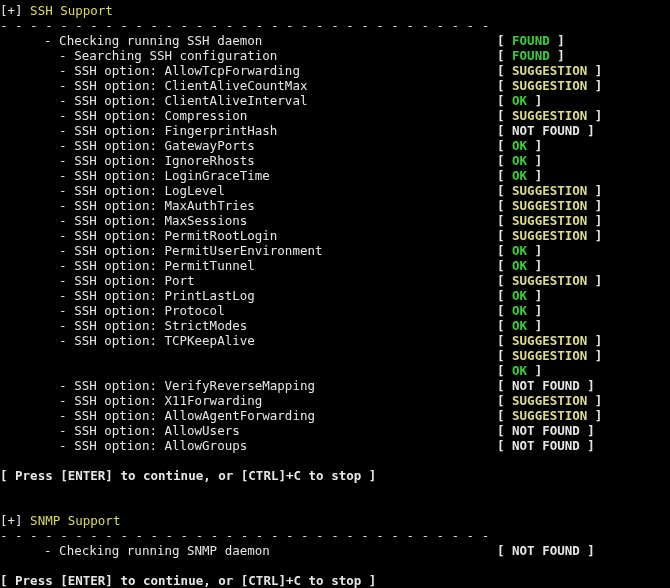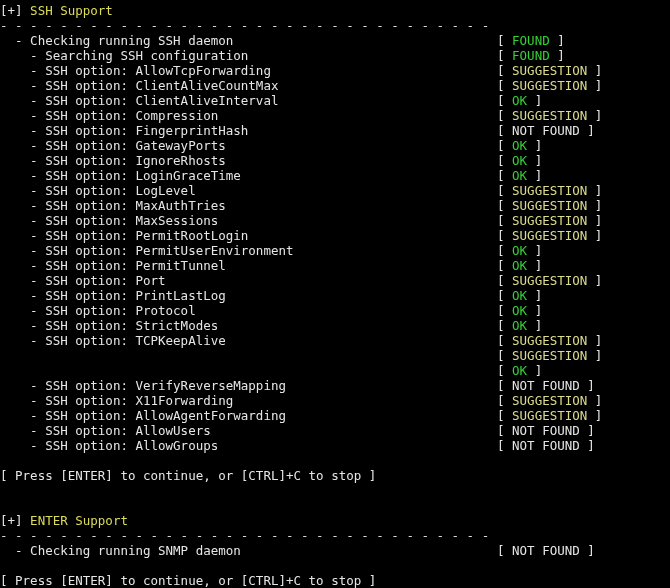--- a/index.html
+++ b/index.html
@@ -33,6 +33,7 @@
   .label {
     display: inline-block;
     white-space: pre;
+    margin-left: 29px;
   }
   .status {
     position: absolute;

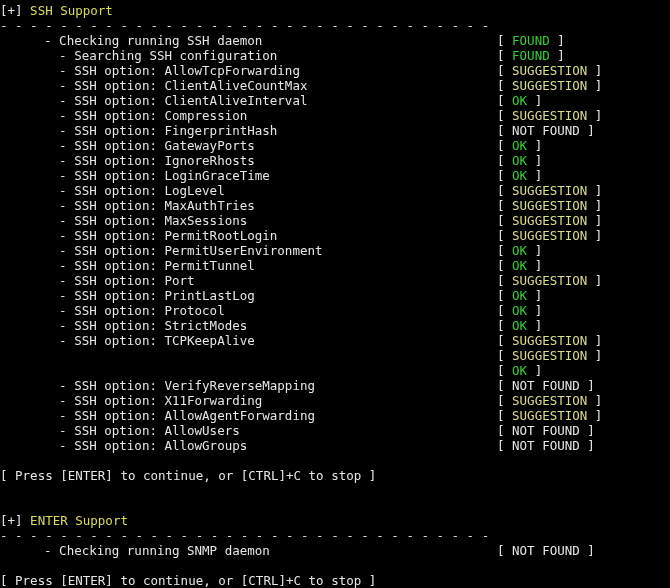--- a/index.html
+++ b/index.html
@@ -40,6 +40,7 @@
     left: 497px;
     top: 0;
     white-space: pre;
+    font-weight: bold;
   }
   .hdr-mark { color: #e6e6e6; }
   .hdr-title { color: #dcdc5a; }

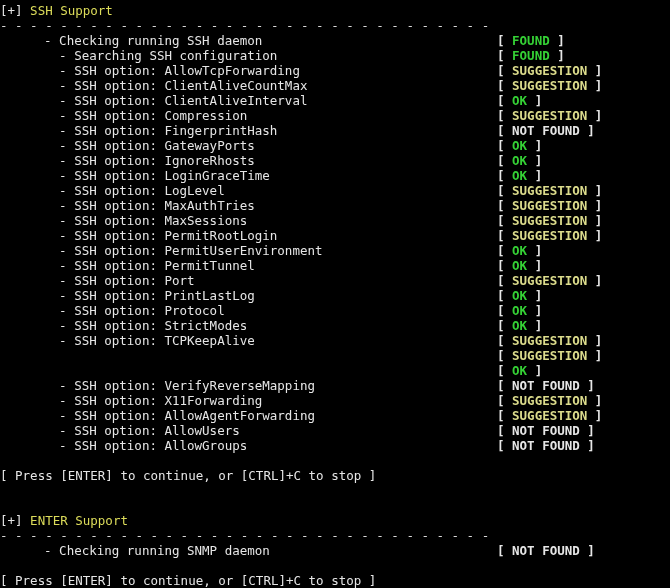--- a/index.html
+++ b/index.html
@@ -52,7 +52,7 @@
   .st-sugg    { color: #dcdc8c; }
   .st-notfnd  { color: #e6e6e6; margin-top: 9px; }
   .bracket    { color: #e6e6e6; }
-  .prompt     { color: #e6e6e6; }
+  .prompt     { color: #e6e6e6; font-weight: bold; }
 </style>
 </head>
 <body>

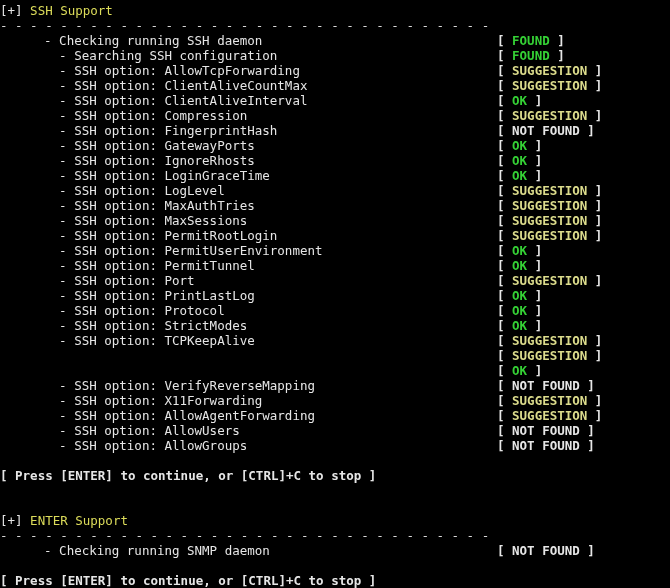--- a/index.html
+++ b/index.html
@@ -95,7 +95,7 @@
       <div class="line blank"></div>
     </div>
     <div>
-      <div class="line"><span class="hdr-mark">[+]</span> <span class="hdr-title">ENTER Support</span></div>
+      <div class="line"><span class="hdr-mark">[+]</span> <span class="hdr-title">SNMP Support</span></div>
       <div class="line"><span class="sep">- - - - - - - - - - - - - - - - - - - - - - - - - - - - - - - - -</span></div>
       <div class="line"><span class="label">  - Checking running SNMP daemon</span><span class="status"><span class="bracket">[ </span><span class="st-notfnd">NOT FOUND</span><span class="bracket"> ]</span></span></div>
       <div class="line blank"></div>

